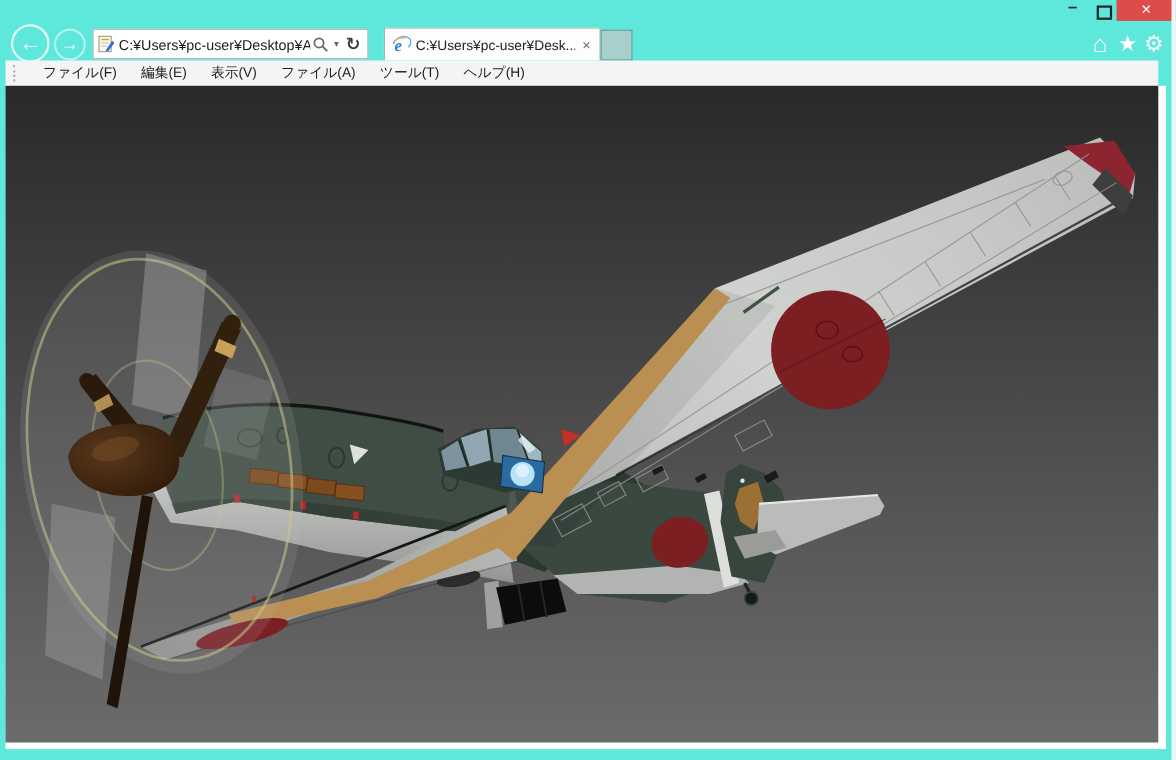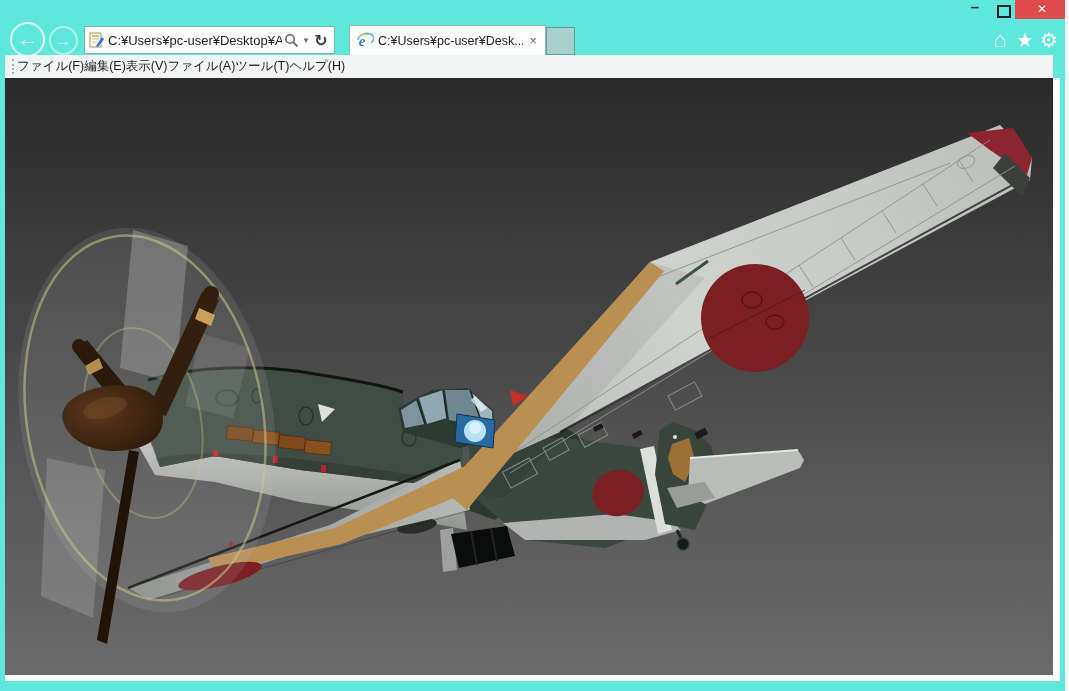--- a/index.html
+++ b/index.html
@@ -45,7 +45,7 @@
   
   .menubar{left:5px;top:55px;width:1048px;height:23px;background:#f3f5f4;display:flex;align-items:center;}
   .menugrip{width:3px;height:15px;margin-left:7px;border-left:2px dotted #a9b4b2;}
-  .menu-item{font-size:12.5px;color:#1b1b1b;white-space:nowrap;}
+  .menu-item{font-size:12.5px;color:#1b1b1b;margin-left:22px;white-space:nowrap;}
 
   
   .page-white{left:5px;top:78px;width:1055px;height:603px;background:#ffffff;}

